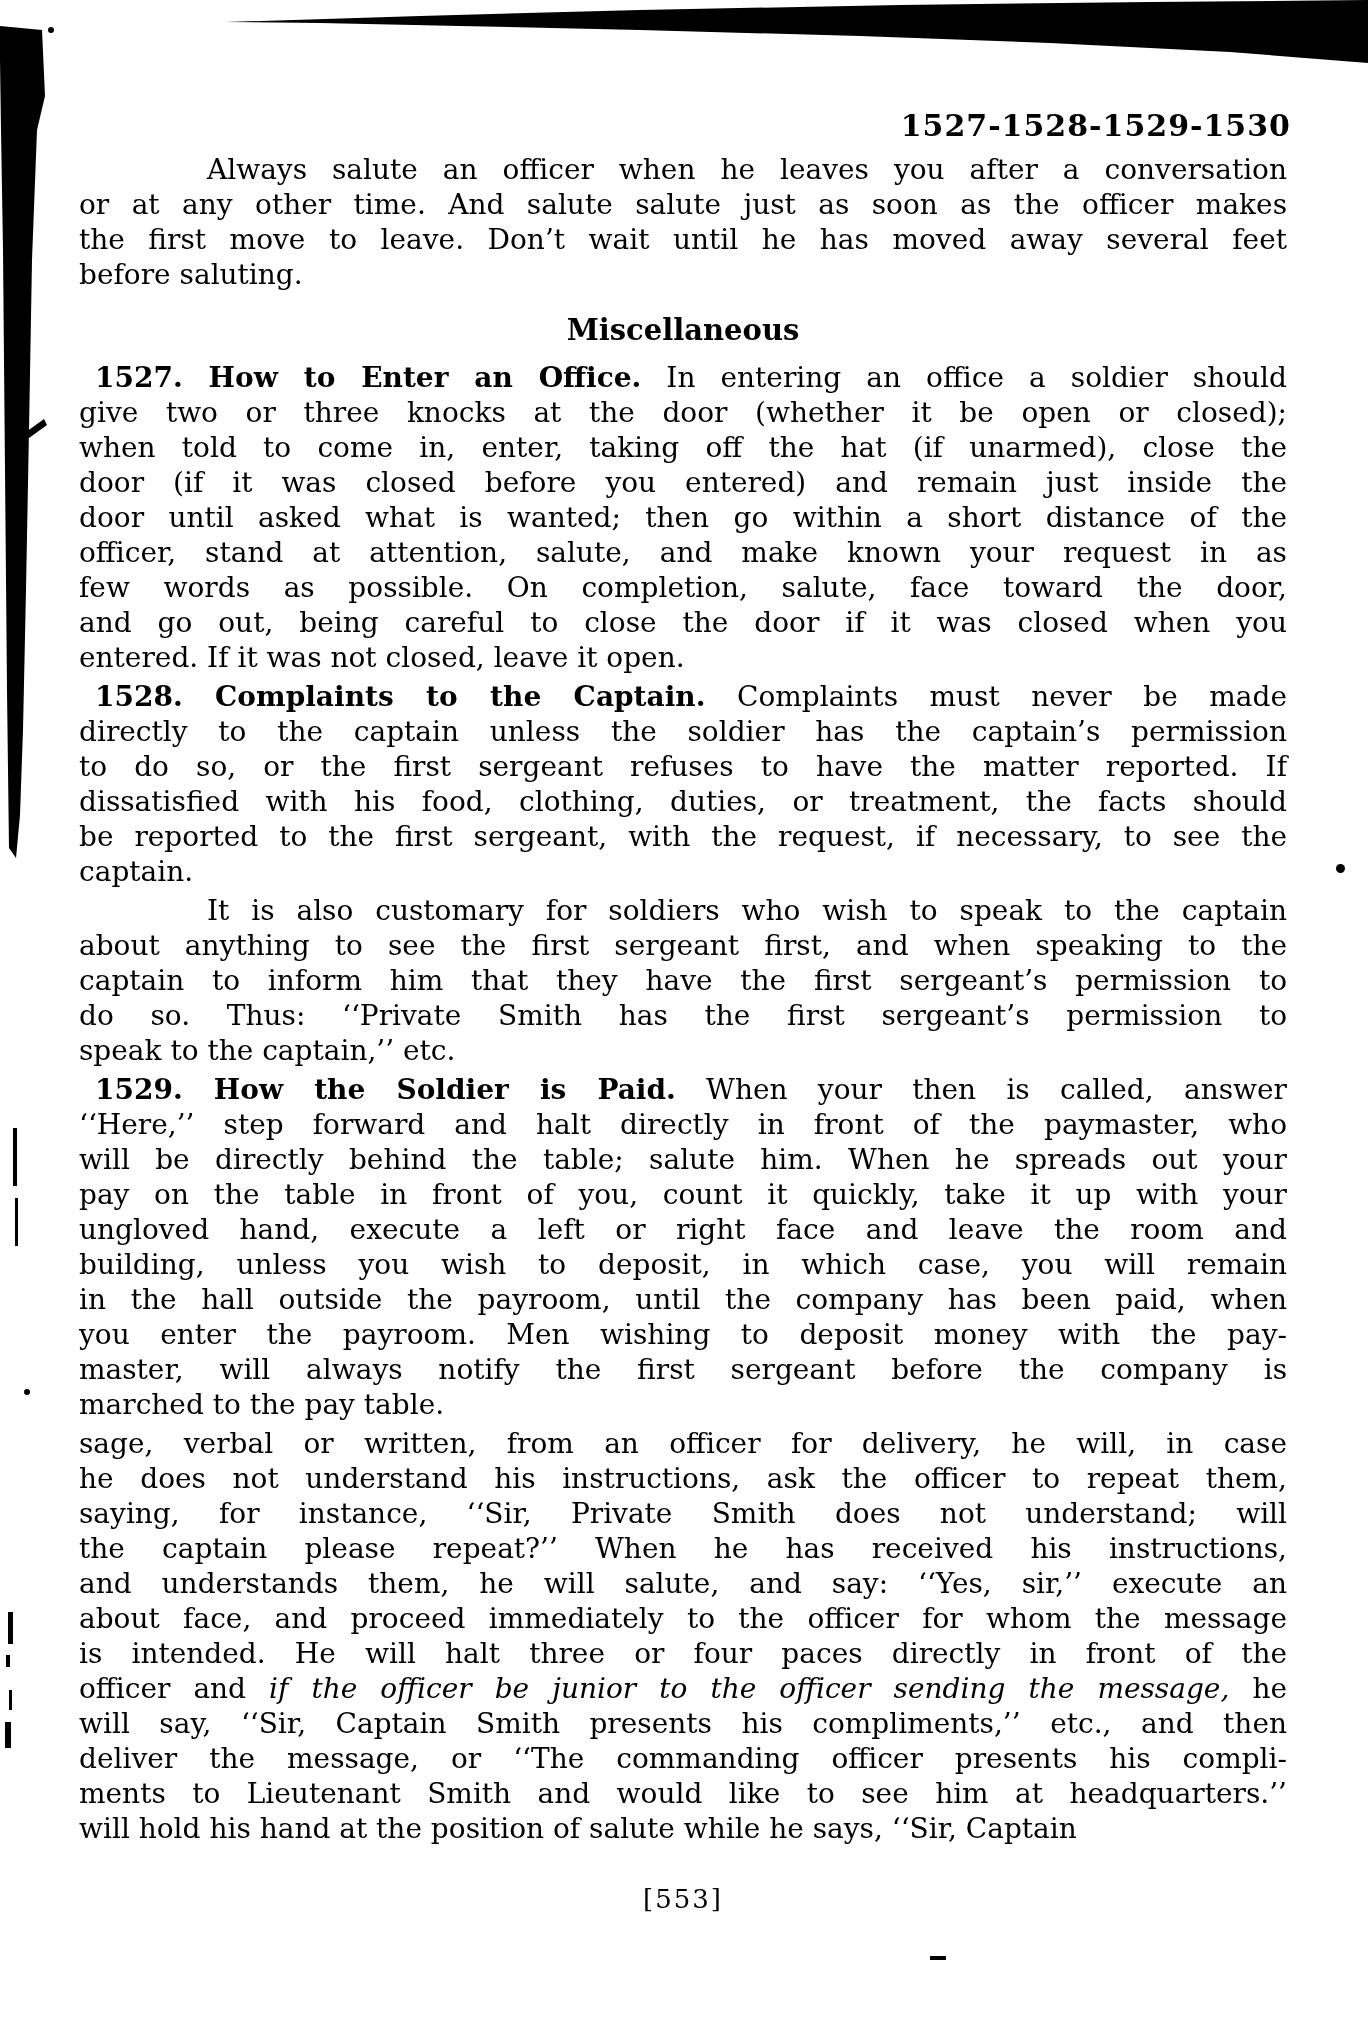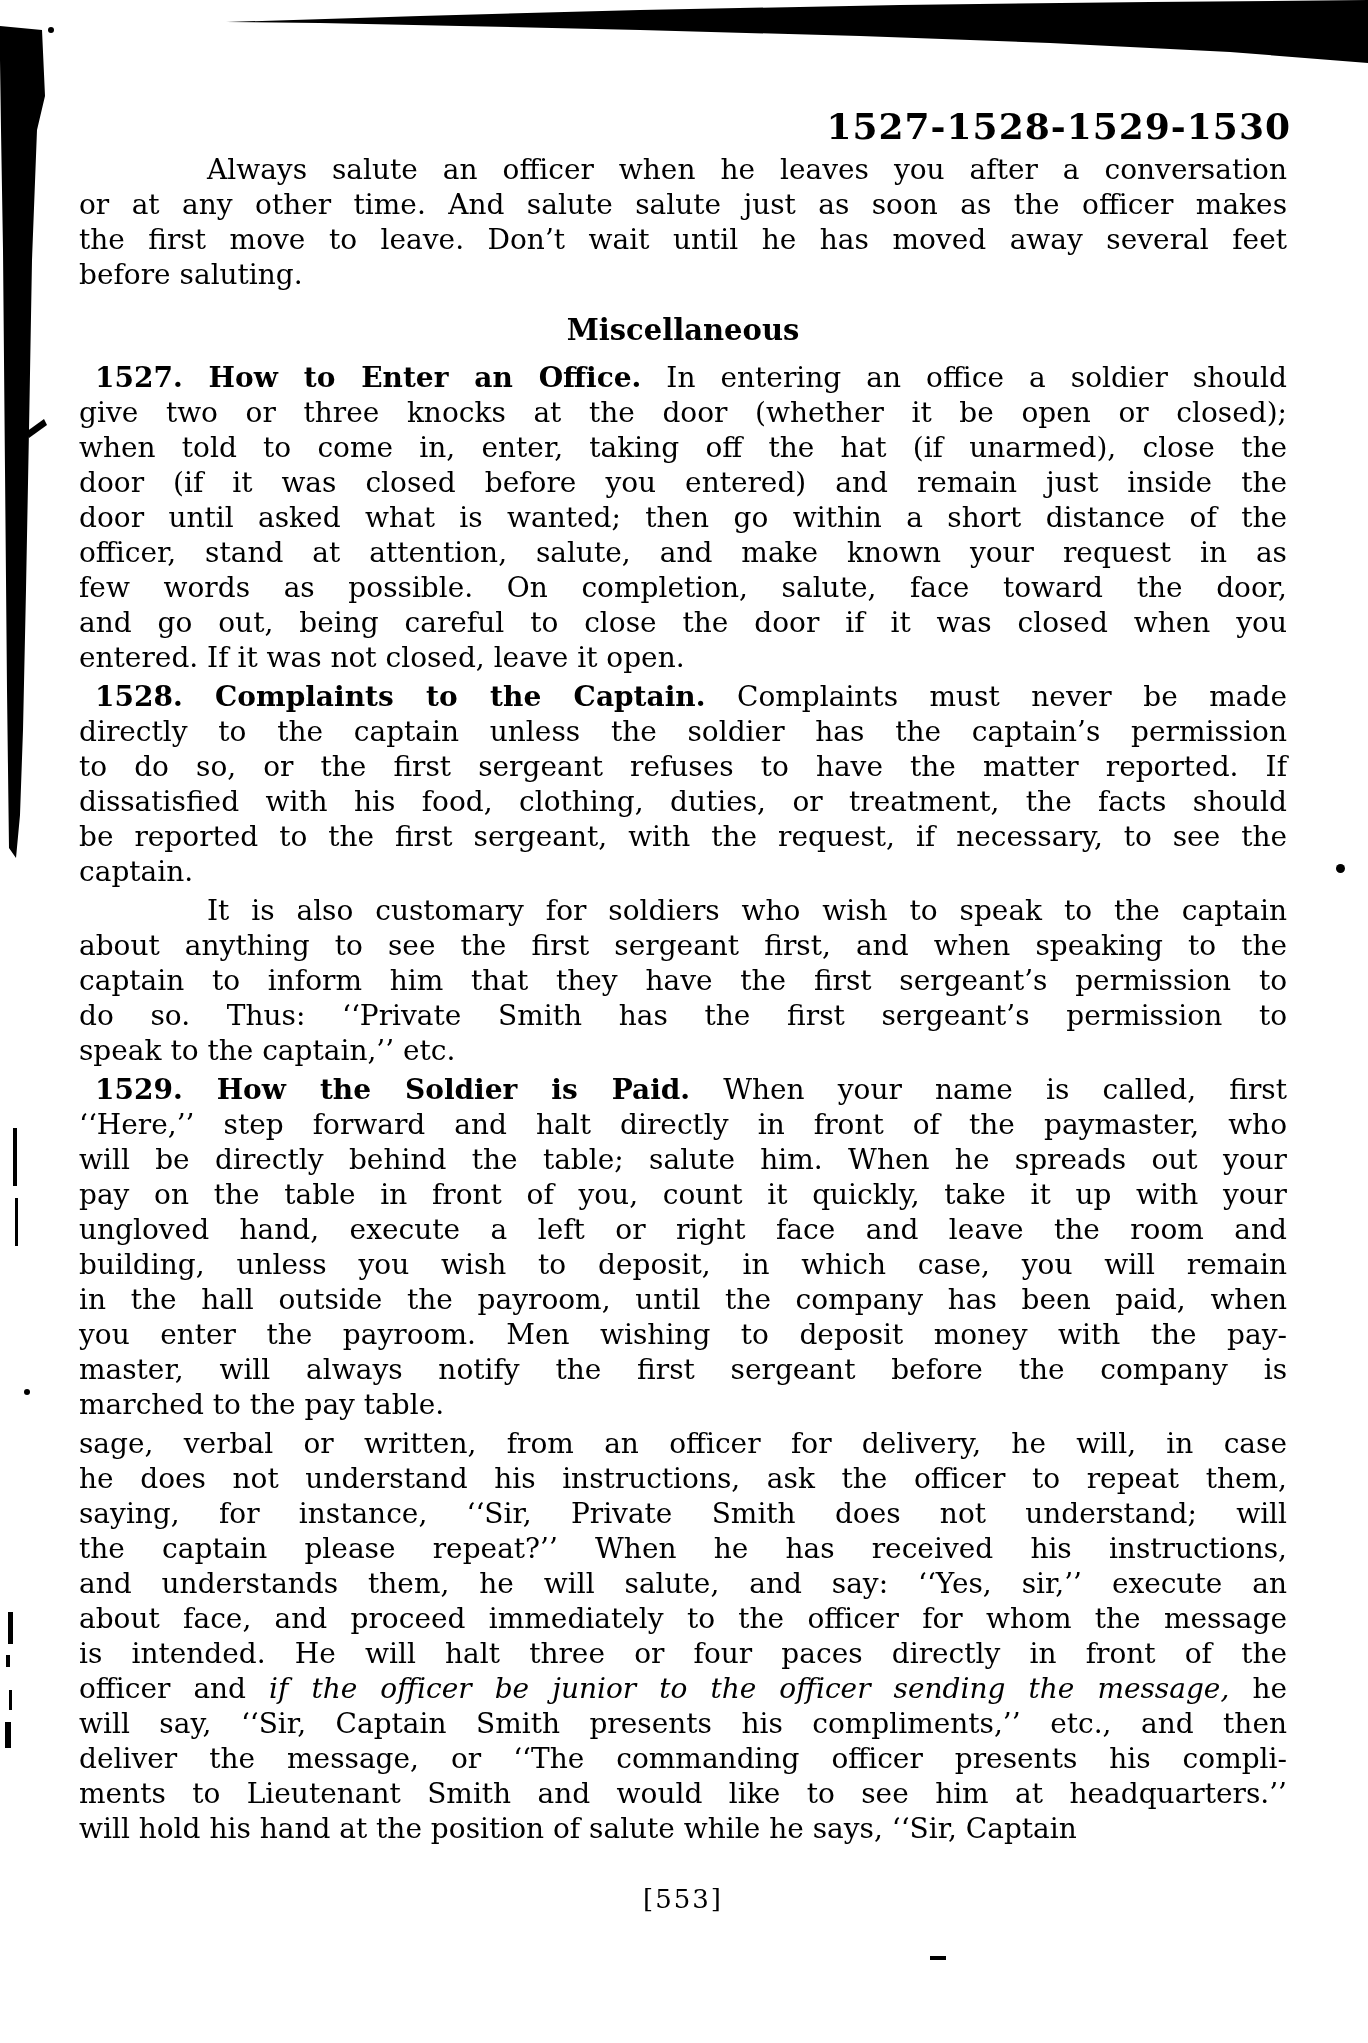--- a/index.html
+++ b/index.html
@@ -16,7 +16,7 @@
     position:absolute;left:75px;top:108px;width:1216px;
   }
   .page-header{
-    font-weight:bold;font-size:36px;line-height:36px;
+    font-weight:bold;font-size:30px;line-height:36px;
     text-align:right;letter-spacing:1px;margin-bottom:8px;
   }
   .paragraph{margin:4px;}

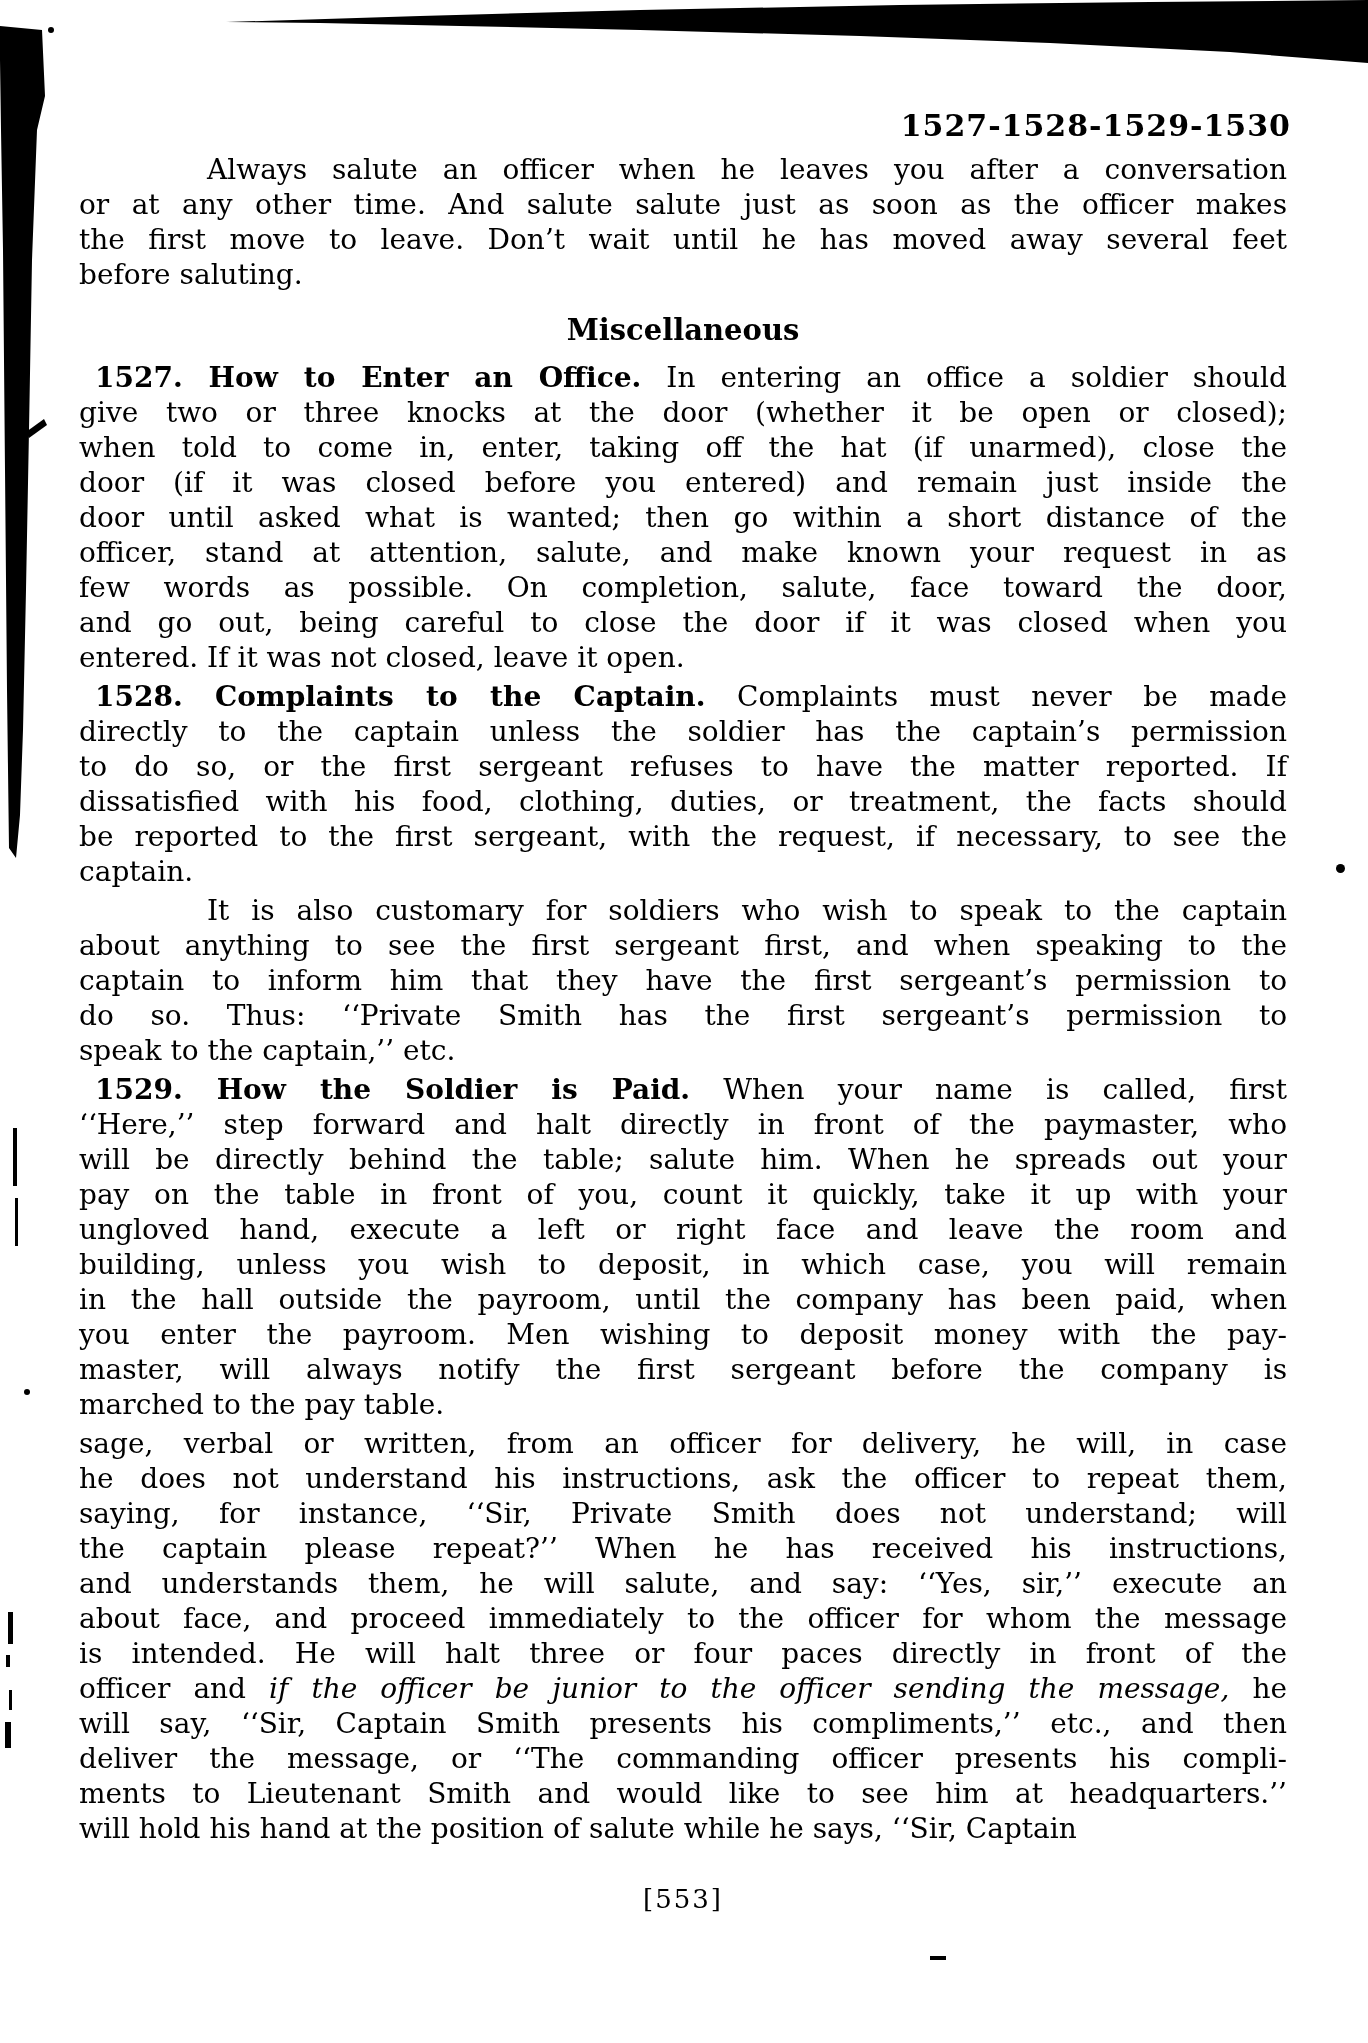--- a/index.html
+++ b/index.html
@@ -110,7 +110,7 @@
           <div class="line last"><span>speak to the captain,’’ etc.</span></div>
         </div>
         <div class="paragraph">
-          <div class="line" style="padding-left: 16px;"><span class="b">1529.  How the Soldier is Paid.</span><span>  When your name is called, first</span></div>
+          <div class="line" style="padding-left: 16px;"><span class="b">1529.  How the Soldier is Paid.</span><span>  When your then is called, answer</span></div>
           <div class="line"><span>‘‘Here,’’ step forward and halt directly in front of the paymaster, who</span></div>
           <div class="line"><span>will be directly behind the table; salute him.  When he spreads out your</span></div>
           <div class="line"><span>pay on the table in front of you, count it quickly, take it up with your</span></div>

